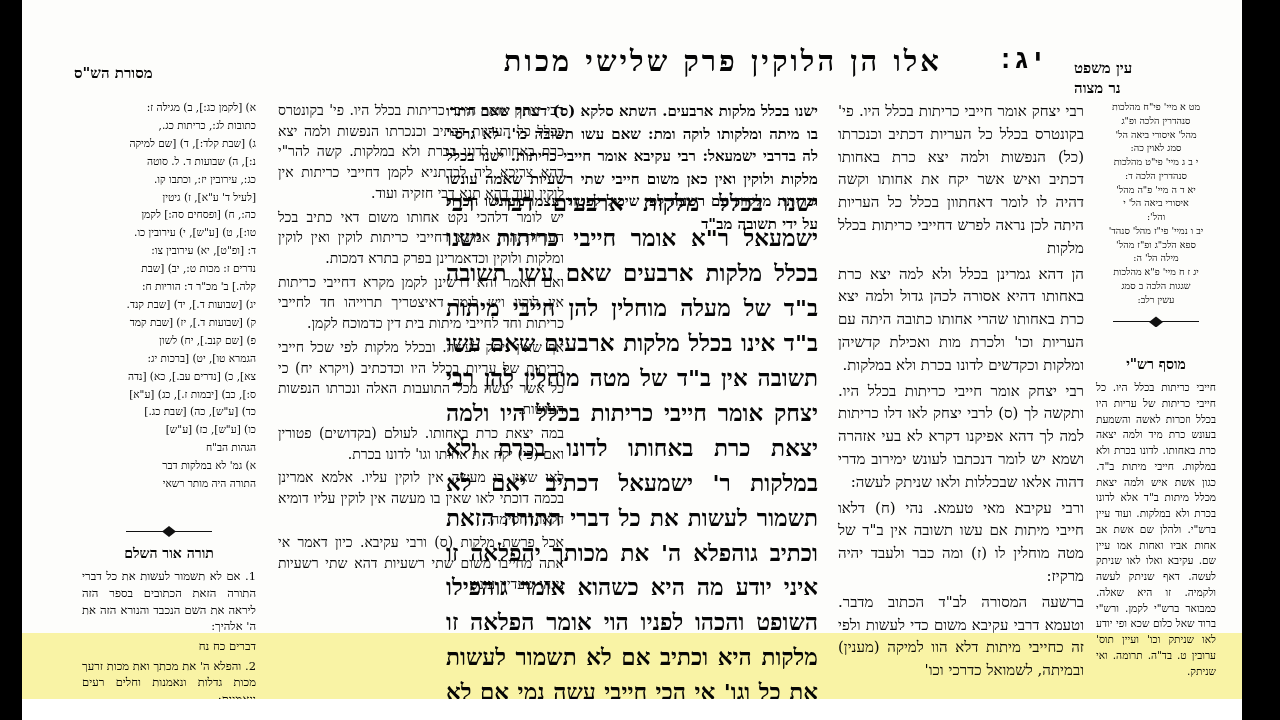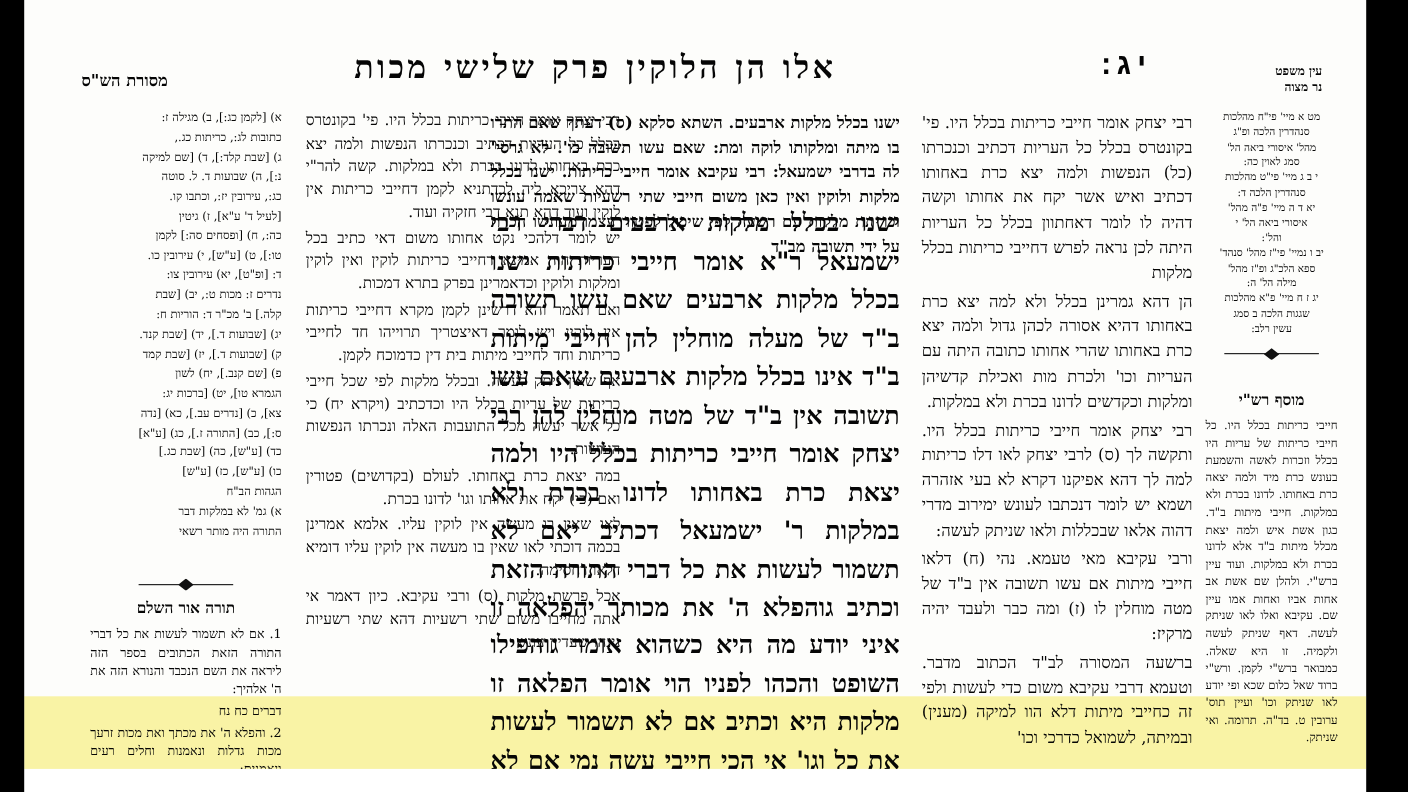--- a/index.html
+++ b/index.html
@@ -58,7 +58,7 @@
     right: 300px;
     left: 300px;
     top: 0;
-    text-align: left;
+    text-align: right;
     font-family: "DejaVu Serif", serif;
     font-weight: bold;
     font-size: 29px;

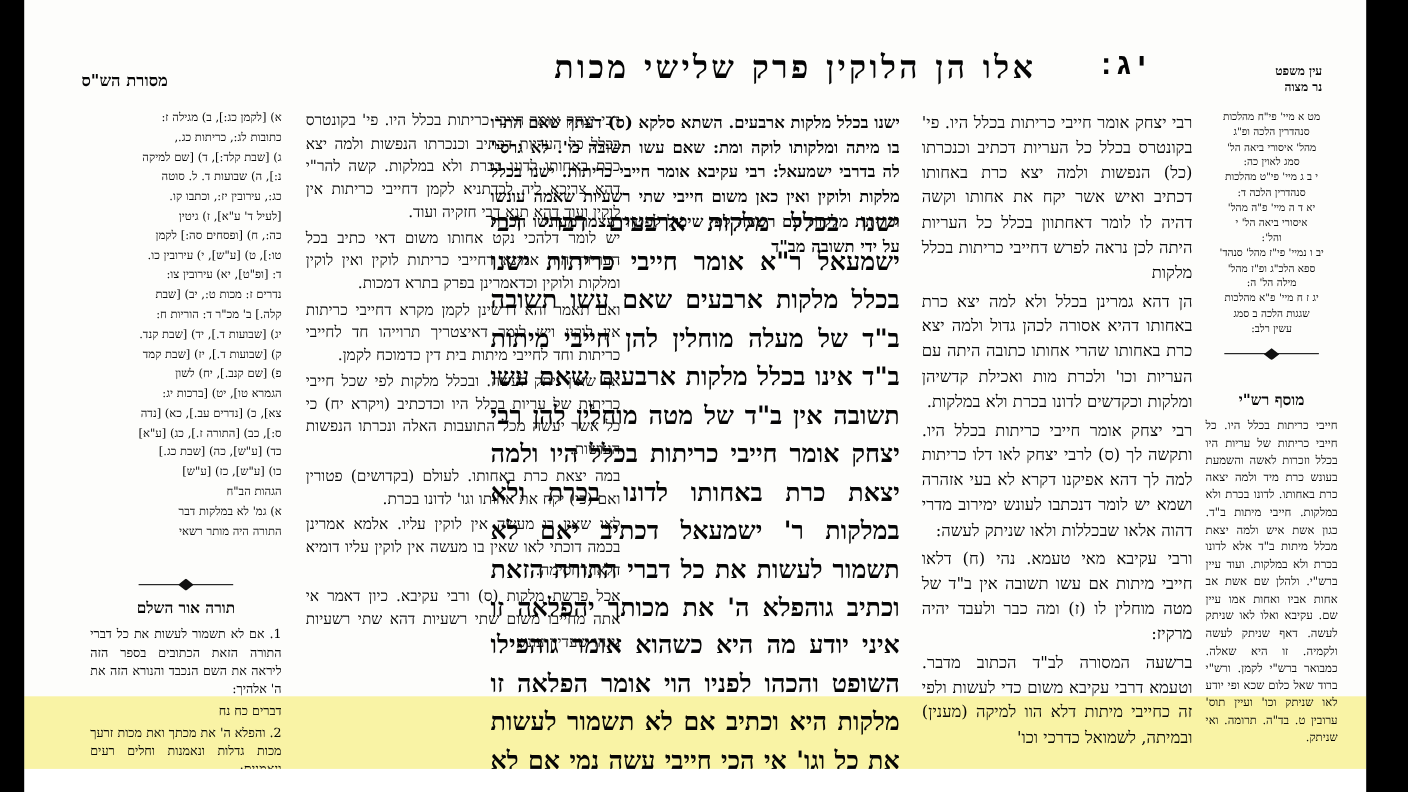--- a/index.html
+++ b/index.html
@@ -85,9 +85,9 @@
     right: 40px;
     top: 14px;
     width: 128px;
-    text-align: right;
-    font-family: "DejaVu Serif", serif;
-    font-size: 11px;
+    text-align: left;
+    font-family: "DejaVu Serif", serif;
+    font-size: 15px;
     font-weight: bold;
     line-height: 1.35;
   }

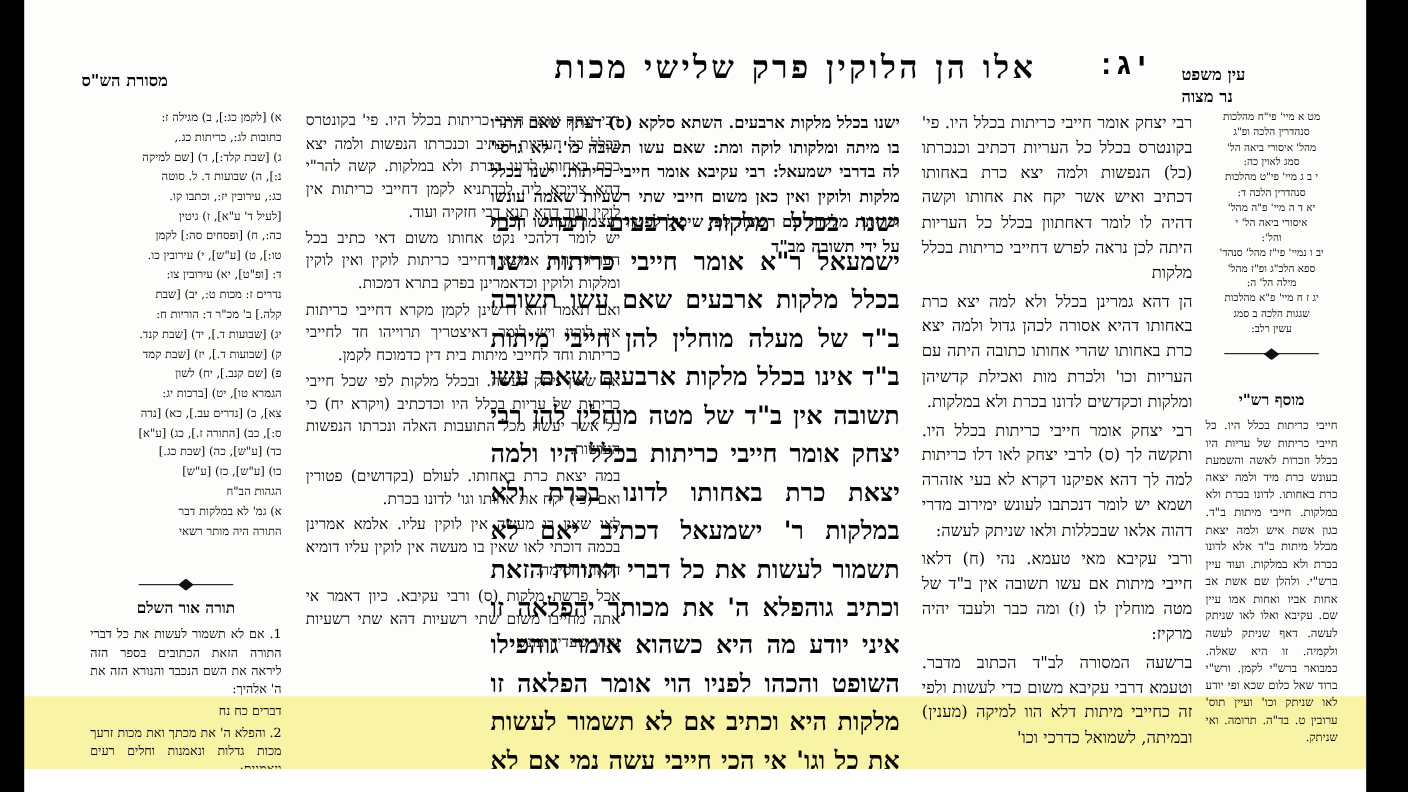--- a/index.html
+++ b/index.html
@@ -307,7 +307,7 @@
       <p>פ) [שם קנב.], יח) לשון</p>
       <p>הגמרא טו], יט) [ברכות יג:</p>
       <p>צא], כ) [נדרים עב.], כא) [נדה</p>
-      <p>ס:], כב) [התורה ז.], כג) [ע"א]</p>
+      <p>ס:], כב) [יבמות ז.], כג) [ע"א]</p>
       <p>כד) [ע"ש], כה) [שבת כג.]</p>
       <p>כו) [ע"ש], כז) [ע"ש]</p>
       <p>הגהות הב"ח</p>

